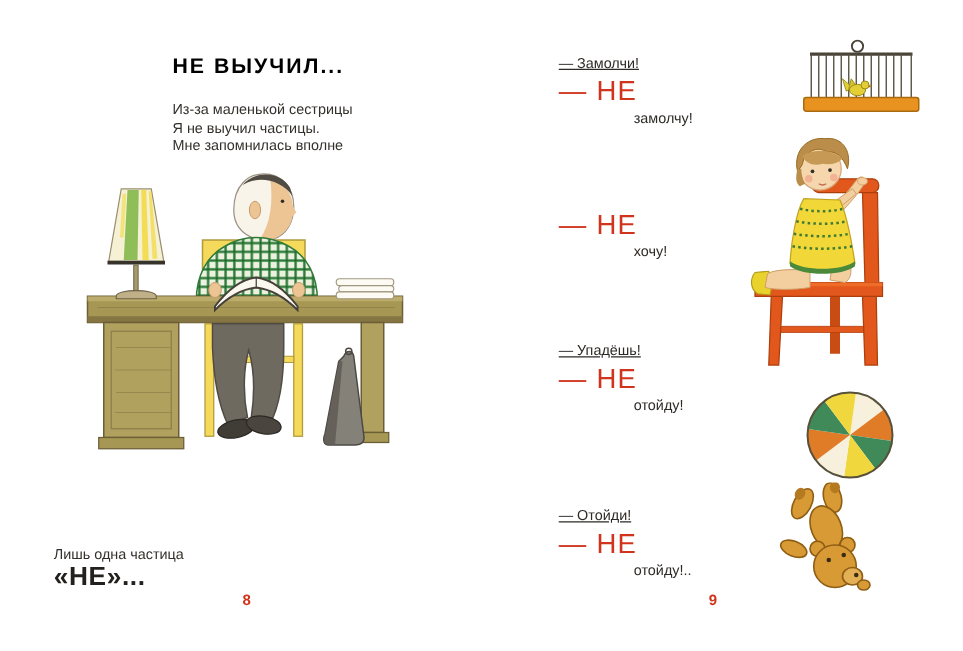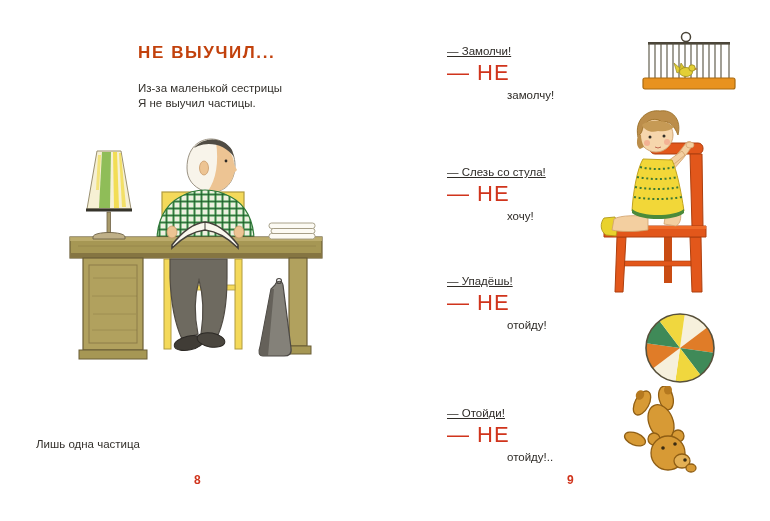--- a/index.html
+++ b/index.html
@@ -10,7 +10,7 @@
   
   .title{
     position:absolute;left:138px;top:43px;
-    font-size:17px;font-weight:bold;letter-spacing:1.6px;color:#c2410c;
+    font-size:17px;font-weight:bold;letter-spacing:1.6px;color:#000000;
   }
   .poem{position:absolute;left:138px;top:67px;font-size:11.5px;line-height:14.5px;color:#34312c;margin-top:14px;}
   .caption{position:absolute;left:36px;top:438px;display:flex;align-items:baseline;white-space:nowrap;flex-direction:column;}

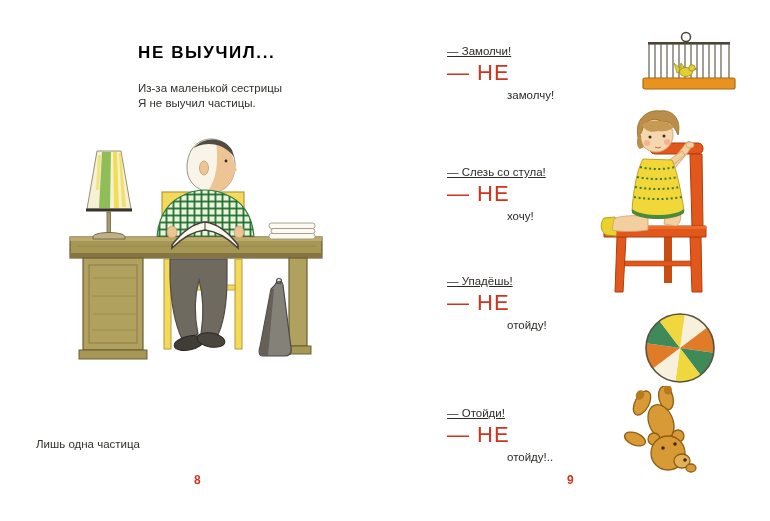--- a/index.html
+++ b/index.html
@@ -45,6 +45,7 @@
     <div class="poem">
       <div>Из-за маленькой сестрицы</div>
       <div>Я не выучил частицы.</div>
+      <div>Мне запомнилась вполне</div>
     </div>
 
     <svg class="illus desk-scene" width="290" height="245" viewBox="0 0 290 245">

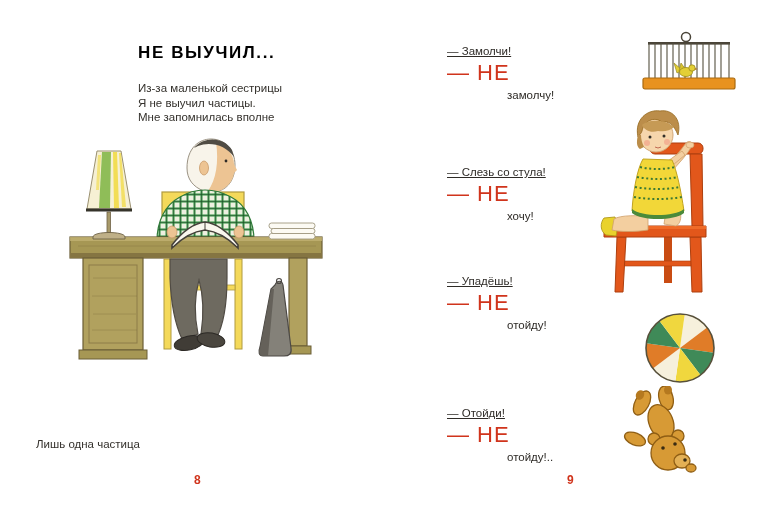--- a/index.html
+++ b/index.html
@@ -144,7 +144,6 @@
     </div>
 
     <div class="dialogue d2">
-      <div class="prompt">— Слезь со стула!</div>
       <div class="ne">— НЕ</div>
       <div class="reply">хочу!</div>
     </div>

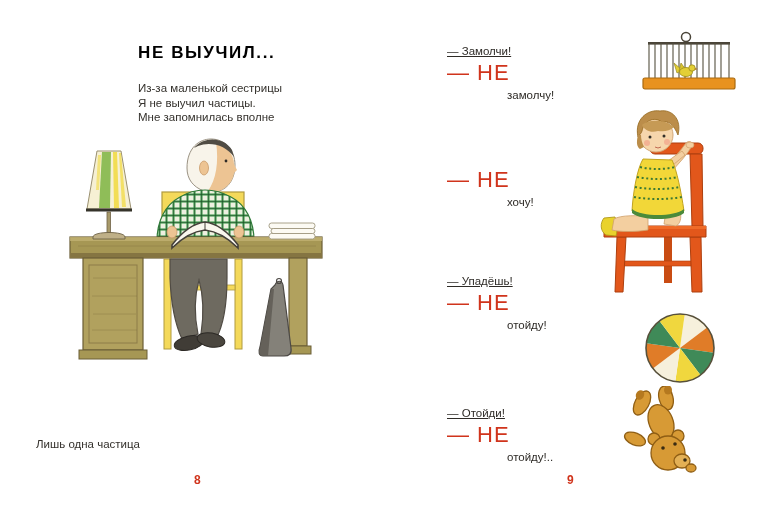--- a/index.html
+++ b/index.html
@@ -130,6 +130,7 @@
 
     <div class="caption">
       <span class="pre">Лишь одна частица</span>
+      <span class="emph">«НЕ»...</span>
     </div>
 
     <div class="pagenum pg8">8</div>

